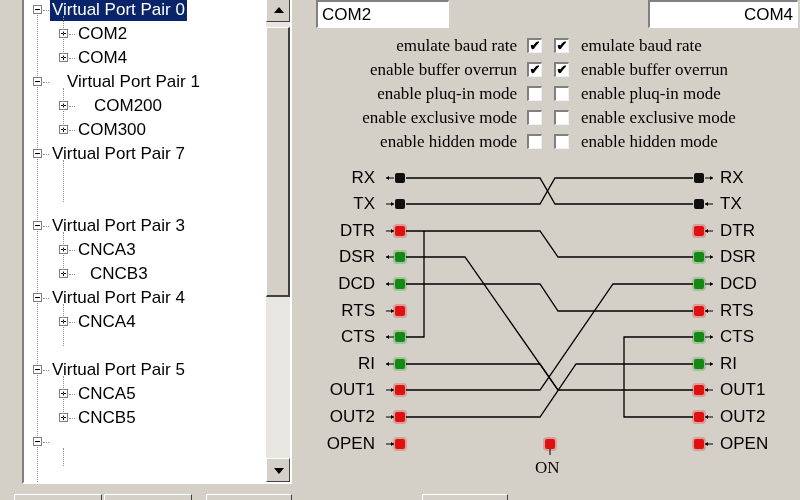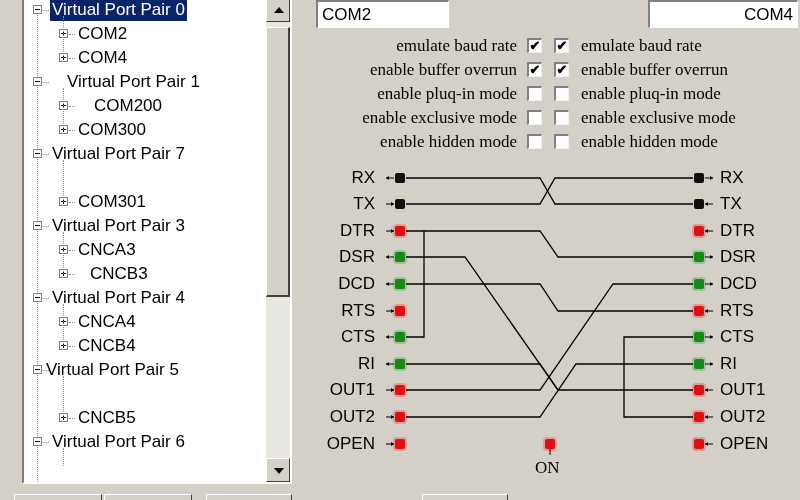--- a/index.html
+++ b/index.html
@@ -115,11 +115,6 @@
       <div class="hline" style="left:19px; top:12px; width:6px"></div>
       <span class="label" style="left:26px">Virtual Port Pair 7</span>
     </div>
-      <div class="node" style="left:0; top:192px; width:240px">
-        <div class="box plus" style="left:35px"></div>
-        <div class="hline" style="left:45px; top:12px; width:6px"></div>
-        <span class="label" style="left:52px">COM301</span>
-      </div>
       <div class="vline" style="left:39px; top:162px; height:42px"></div>
       <div class="node" style="left:0; top:216px; width:240px">
       <div class="box" style="left:9px"></div>

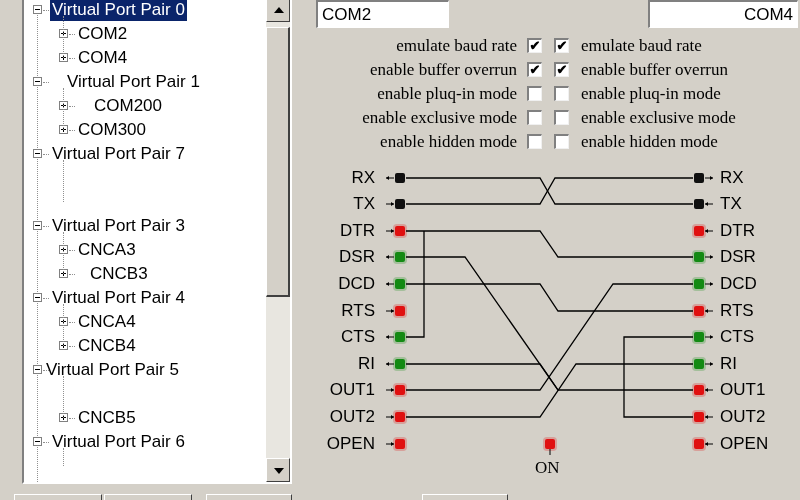--- a/index.html
+++ b/index.html
@@ -141,11 +141,6 @@
         <div class="box plus" style="left:35px"></div>
         <div class="hline" style="left:45px; top:12px; width:6px"></div>
         <span class="label" style="left:52px">CNCA4</span>
-      </div>
-      <div class="node" style="left:0; top:336px; width:240px">
-        <div class="box plus" style="left:35px"></div>
-        <div class="hline" style="left:45px; top:12px; width:6px"></div>
-        <span class="label" style="left:52px">CNCB4</span>
       </div>
       <div class="vline" style="left:39px; top:306px; height:42px"></div>
       <div class="node" style="left:0; top:360px; width:240px">

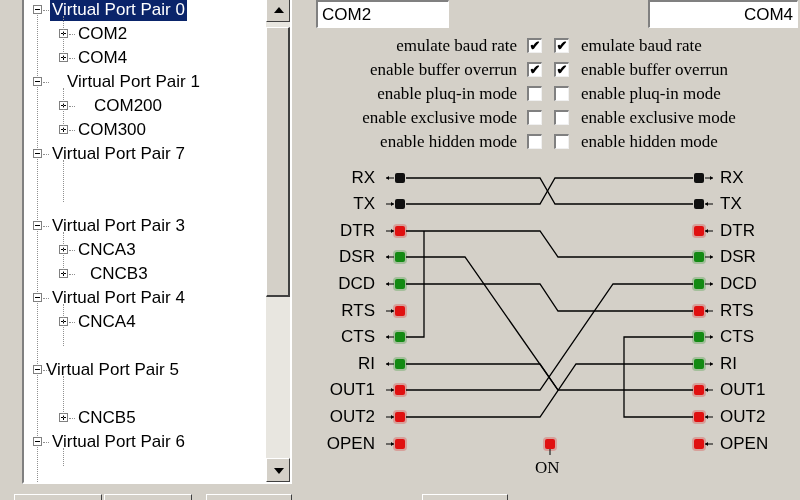--- a/index.html
+++ b/index.html
@@ -146,7 +146,7 @@
       <div class="node" style="left:0; top:360px; width:240px">
       <div class="box" style="left:9px"></div>
       <div class="hline" style="left:19px; top:12px; width:6px"></div>
-      <span class="label" style="left:20px">Virtual Port Pair 5</span>
+      <span class="label" style="left:26px">Virtual Port Pair 5</span>
     </div>
       <div class="node" style="left:0; top:408px; width:240px">
         <div class="box plus" style="left:35px"></div>

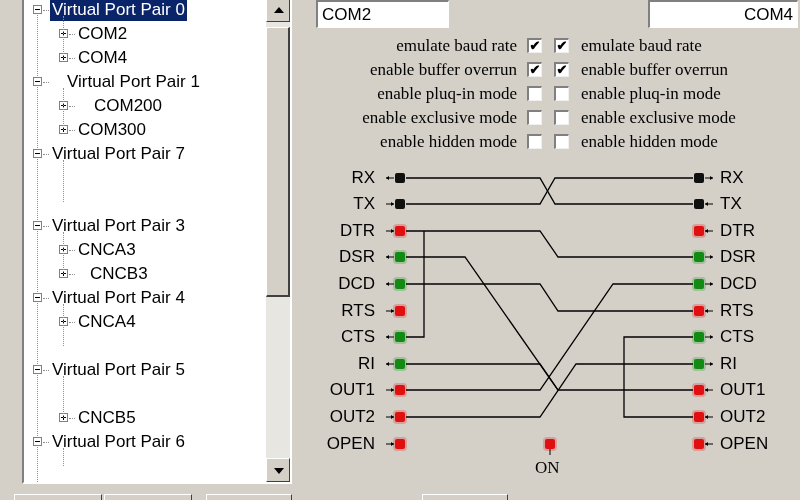--- a/index.html
+++ b/index.html
@@ -148,6 +148,11 @@
       <div class="hline" style="left:19px; top:12px; width:6px"></div>
       <span class="label" style="left:26px">Virtual Port Pair 5</span>
     </div>
+      <div class="node" style="left:0; top:384px; width:240px">
+        <div class="box plus" style="left:35px"></div>
+        <div class="hline" style="left:45px; top:12px; width:6px"></div>
+        <span class="label" style="left:52px">CNCA5</span>
+      </div>
       <div class="node" style="left:0; top:408px; width:240px">
         <div class="box plus" style="left:35px"></div>
         <div class="hline" style="left:45px; top:12px; width:6px"></div>

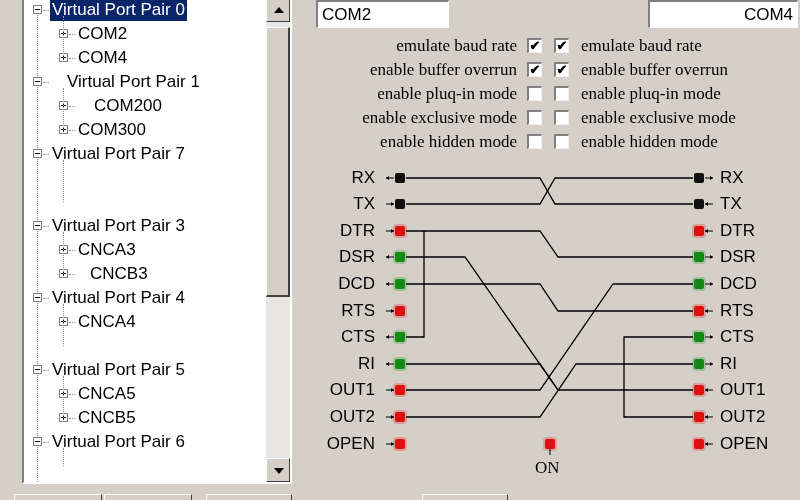--- a/index.html
+++ b/index.html
@@ -162,7 +162,6 @@
       <div class="node" style="left:0; top:432px; width:240px">
       <div class="box" style="left:9px"></div>
       <div class="hline" style="left:19px; top:12px; width:6px"></div>
-      <span class="label" style="left:26px">Virtual Port Pair 6</span>
     </div>
       <div class="vline" style="left:39px; top:450px; height:18px"></div>
     </div>

